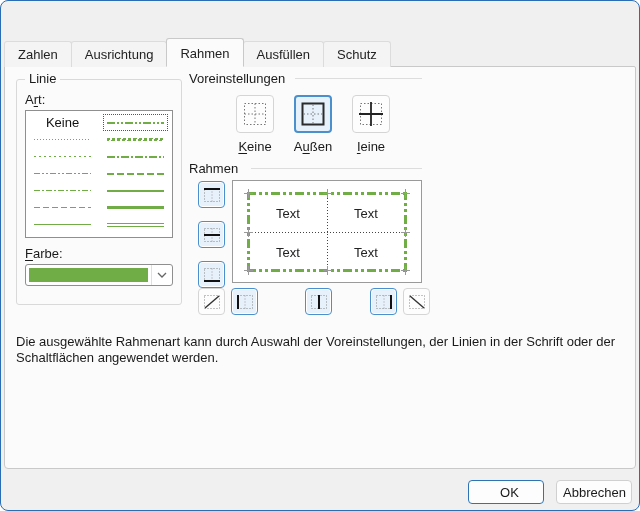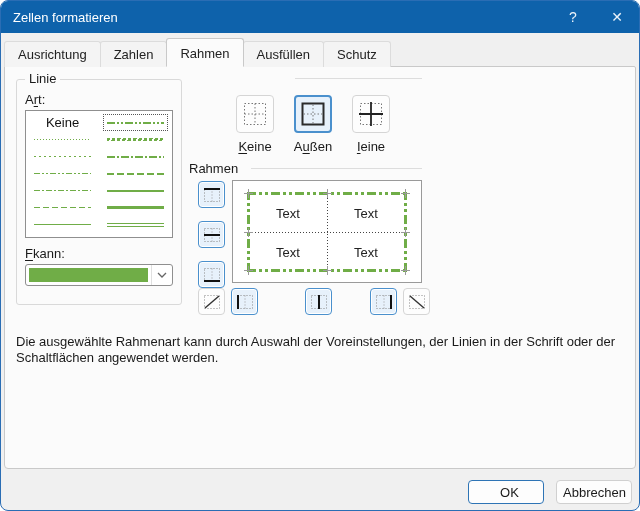--- a/index.html
+++ b/index.html
@@ -83,17 +83,6 @@
 
 <div class="dialog">
 
-  <div class="titlebar">
-    <span class="title">Zellen formatieren</span>
-    <div class="tb-buttons">
-      <button class="tb-btn">
-        <span>?</span>
-      </button>
-      <button class="tb-btn">
-        <span>✕</span>
-      </button>
-    </div>
-  </div>
 
   <div class="tabstrip">
     <div class="tab">Ausrichtung</div>

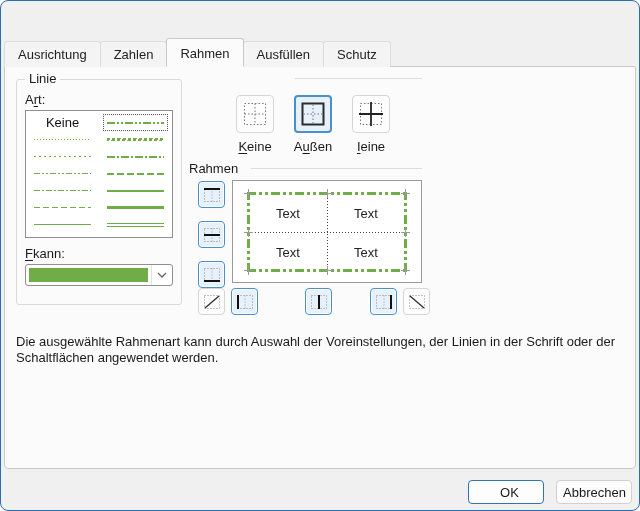--- a/index.html
+++ b/index.html
@@ -85,8 +85,8 @@
 
 
   <div class="tabstrip">
+    <div class="tab">Zahlen</div>
     <div class="tab">Ausrichtung</div>
-    <div class="tab">Zahlen</div>
     <div class="tab active">Rahmen</div>
     <div class="tab">Ausfüllen</div>
     <div class="tab">Schutz</div>

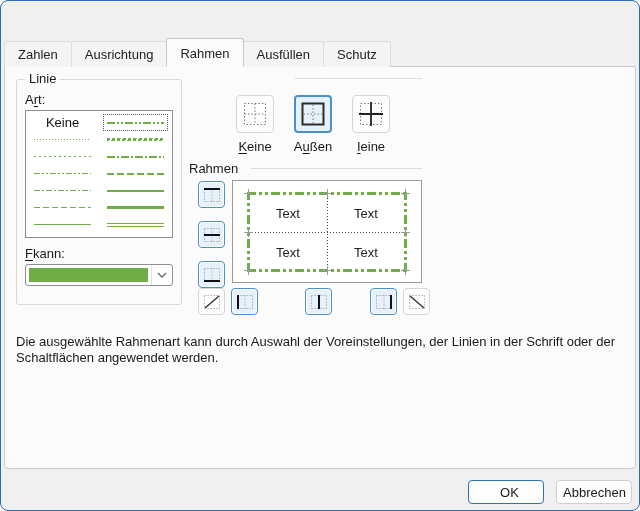--- a/index.html
+++ b/index.html
@@ -158,6 +158,7 @@
       </div>
     </div>
 
+    <span class="sect-label" style="left:184px;top:4px;">Voreinstellungen</span>
     <div class="sect-line" style="left:290px;top:11px;width:127px;"></div>
 
     <button class="preset-btn" style="left:231px;top:28px;">

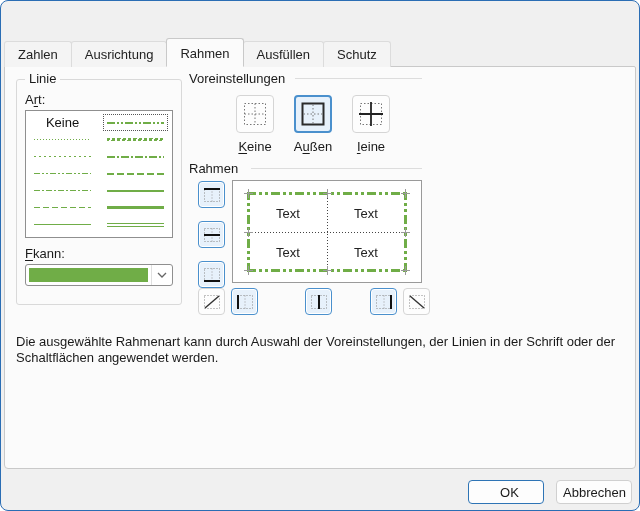--- a/index.html
+++ b/index.html
@@ -146,7 +146,7 @@
         </div>
       </div>
       <span class="sect-label" style="left:8px;top:166px;">
-        <span></span><span class="u">F</span><span>kann:</span>
+        <span></span><span class="u">F</span><span>arbe:</span>
       </span>
       <div class="dropdown" style="left:8px;top:184px;width:148px;height:22px;">
         <div class="swatch"></div>

